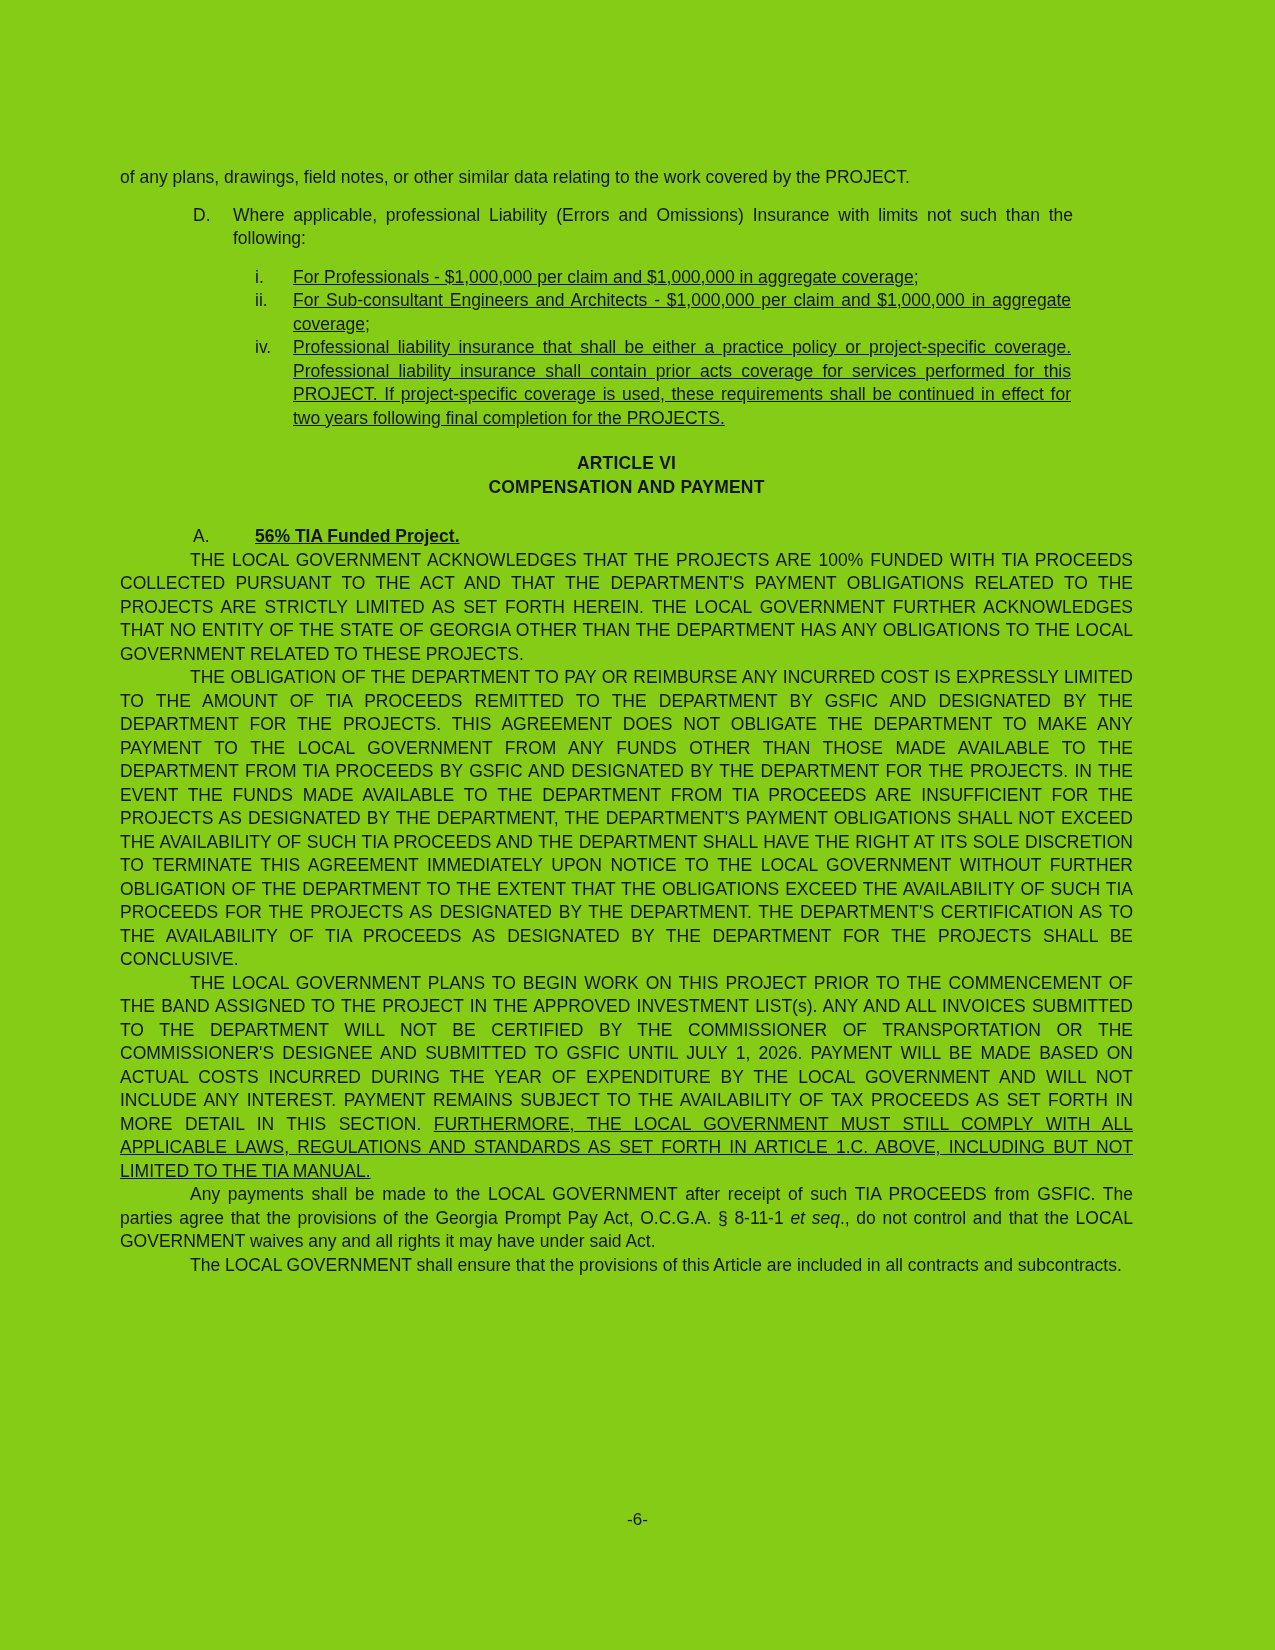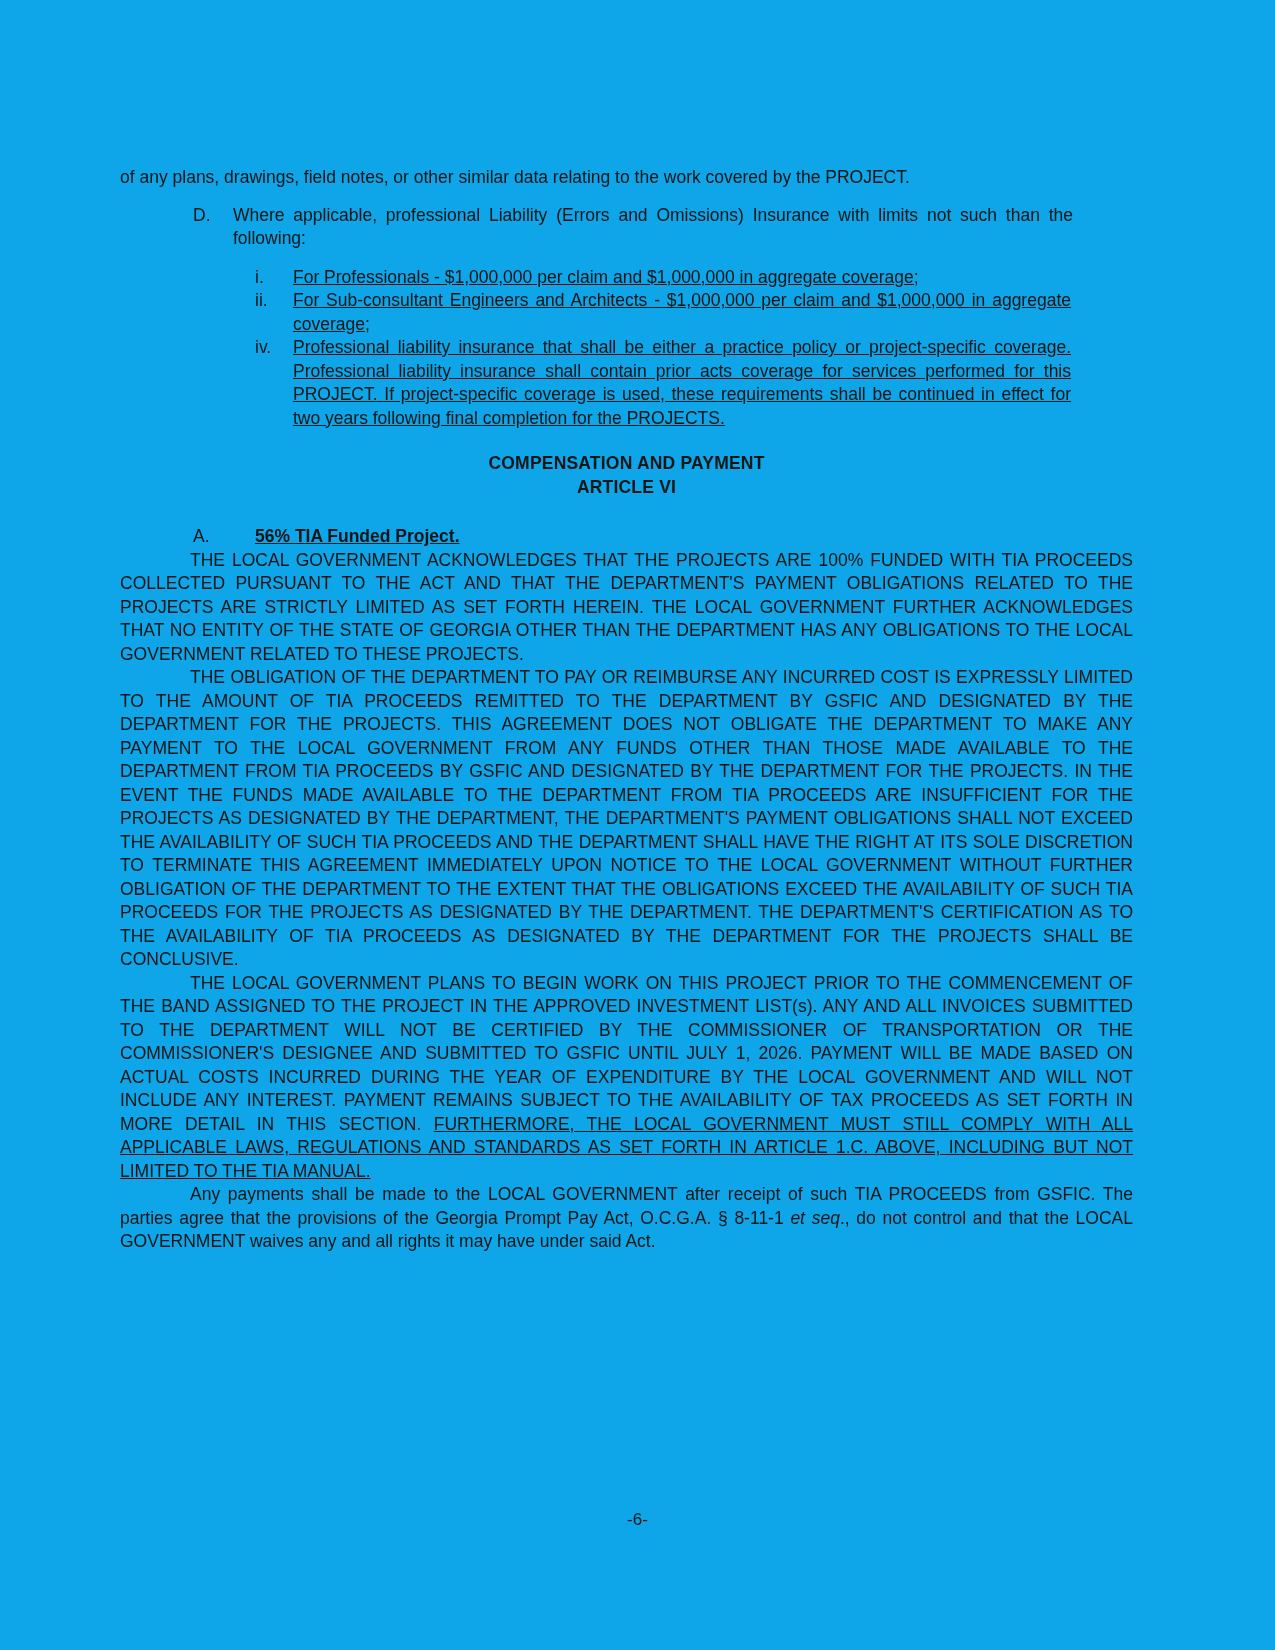--- a/index.html
+++ b/index.html
@@ -7,7 +7,7 @@
     position: relative;
     width: 1275px;
     height: 1650px;
-    background: #0ea5e9;
+    background: #84cc16;
     font-family: "Liberation Sans", "DejaVu Sans", sans-serif;
     color: #161616;
     overflow: hidden;

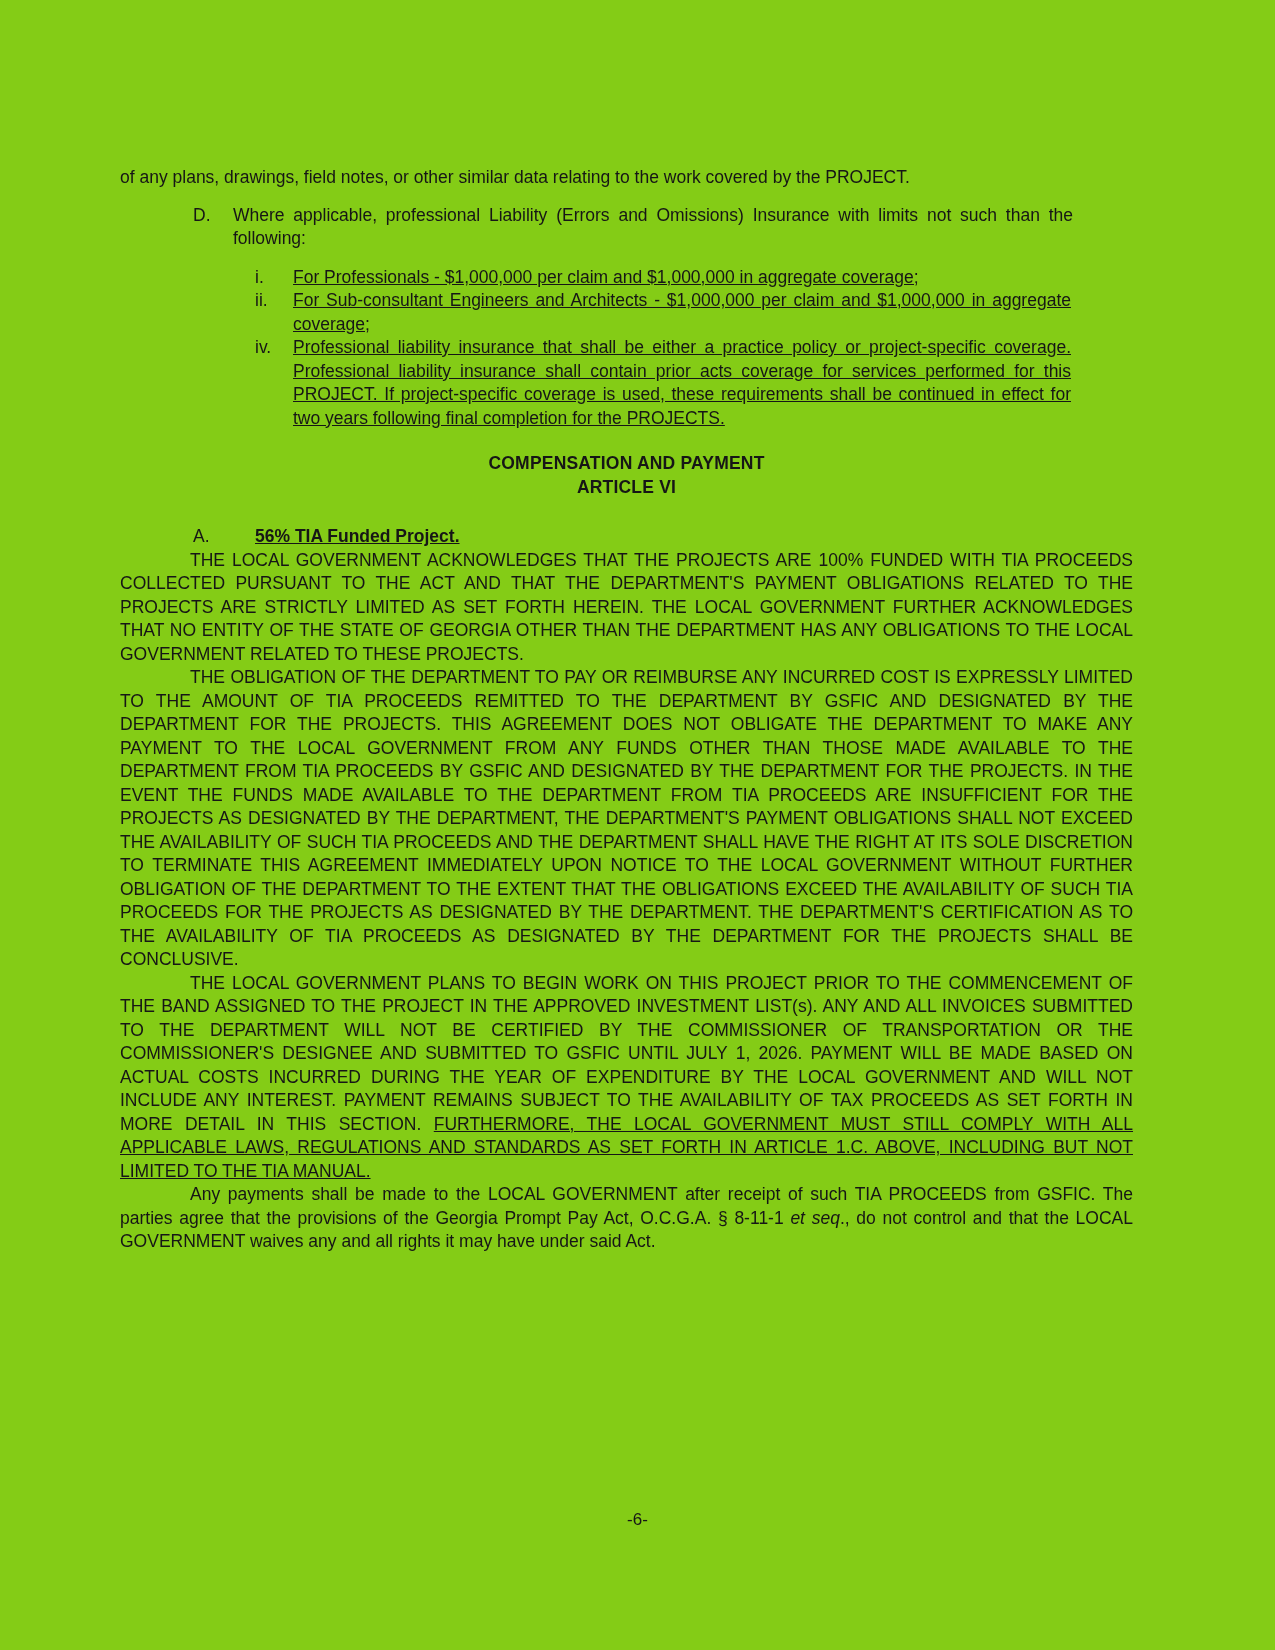--- a/index.html
+++ b/index.html
@@ -113,8 +113,8 @@
 
 
     <div class="art-heading">
+      <p>ARTICLE VI</p>
       <p>COMPENSATION AND PAYMENT</p>
-      <p>ARTICLE VI</p>
     </div>
 
     <div class="section-a">

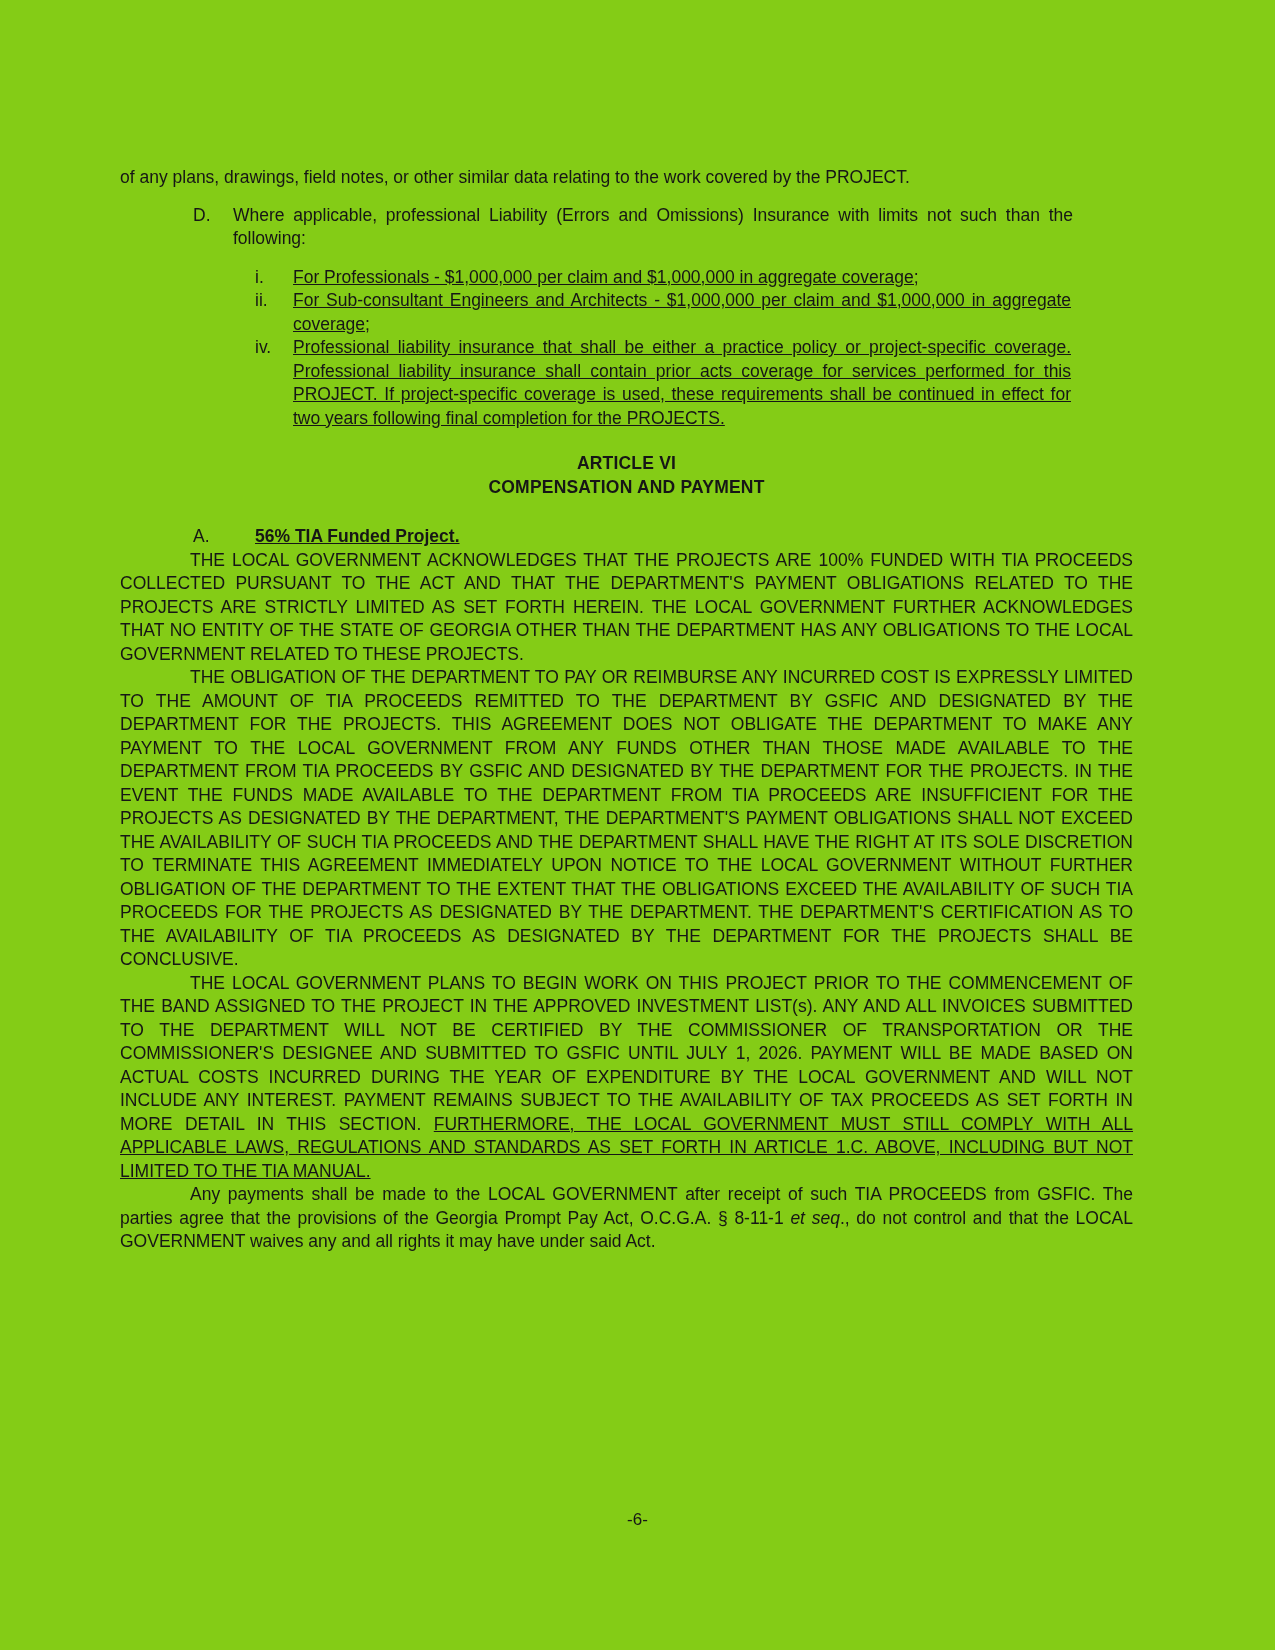--- a/index.html
+++ b/index.html
@@ -130,6 +130,7 @@
 
     <p class="para"><span>Any payments shall be made to the LOCAL GOVERNMENT after receipt of such TIA PROCEEDS from GSFIC.  The parties agree that the provisions of the Georgia Prompt Pay Act, O.C.G.A. § 8-11-1 </span><span class="i">et seq</span><span>., do not control and that the LOCAL GOVERNMENT waives any and all rights it may have under said Act.</span></p>
 
+    <p class="para">The LOCAL GOVERNMENT shall ensure that the provisions of this Article are included in all contracts and subcontracts.</p>
 
   </div>
 

